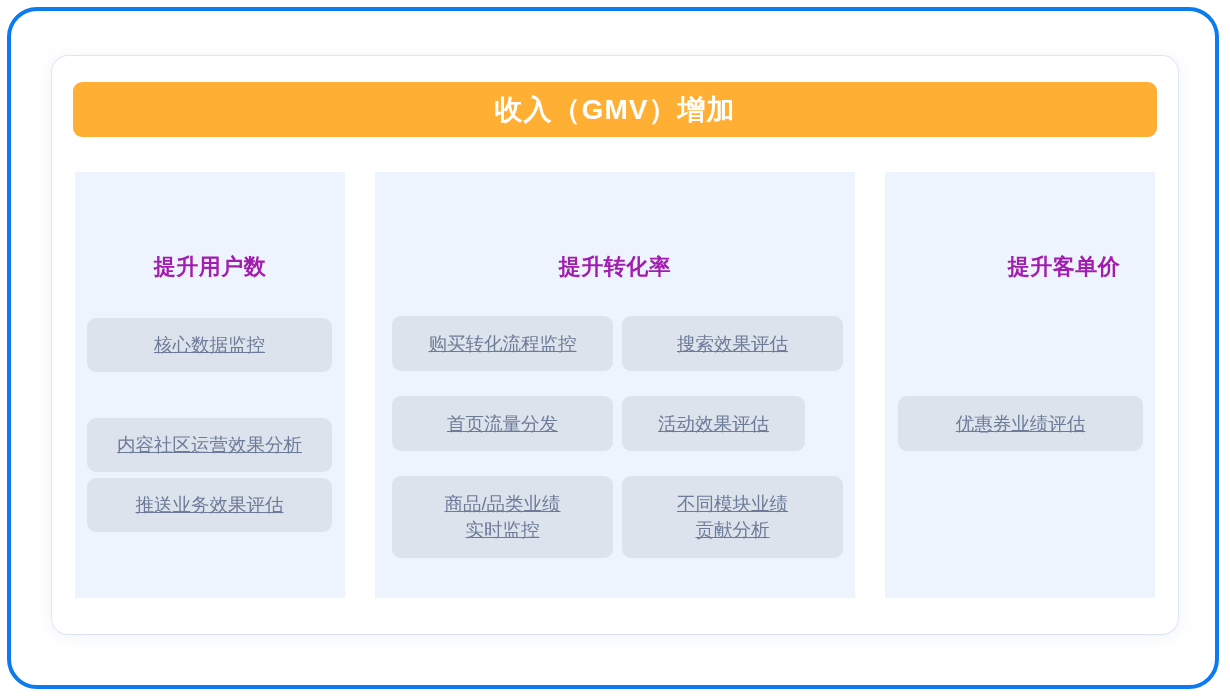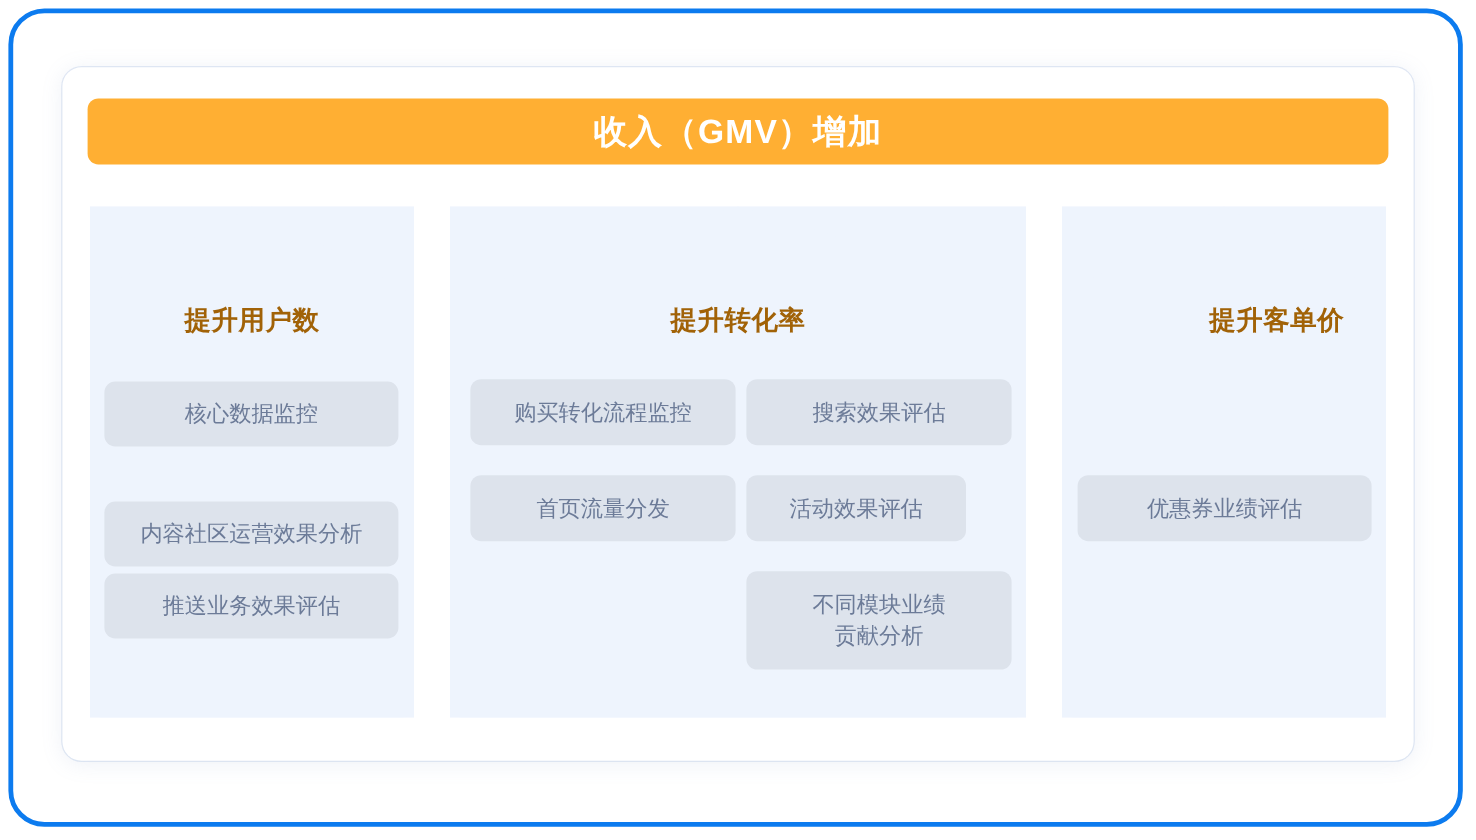--- a/index.html
+++ b/index.html
@@ -81,7 +81,7 @@
     position: absolute;
     width: 100%;
     text-align: center;
-    color: #a16207;
+    color: #a21caf;
     font-size: 22px;
     font-weight: 700;
     letter-spacing: 0.5px;

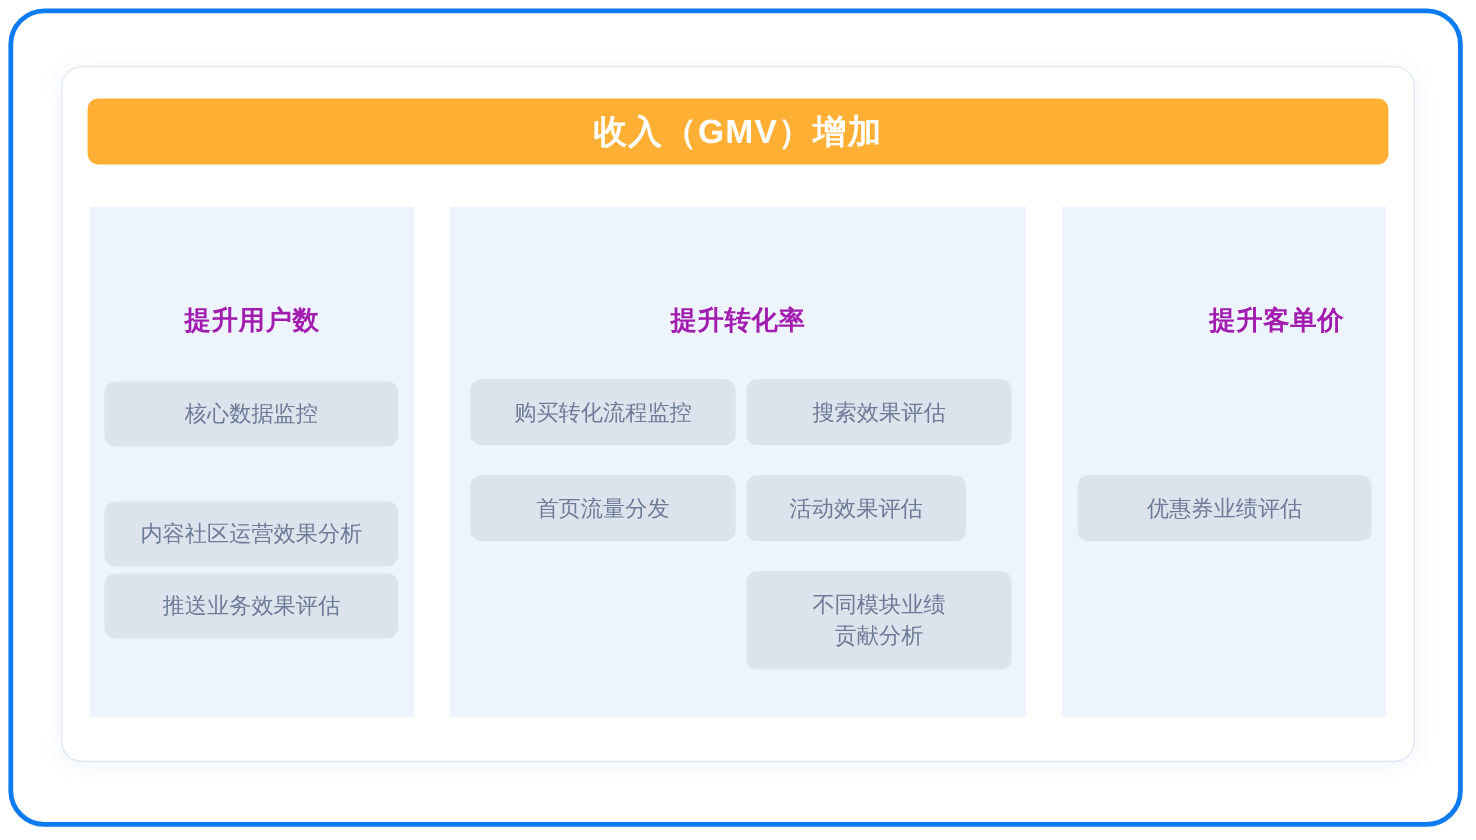--- a/index.html
+++ b/index.html
@@ -105,6 +105,7 @@
     font-size: 18.5px;
     line-height: 1.38;
     white-space: pre-line;
+    text-decoration: underline;
   }
 </style>
 </head>

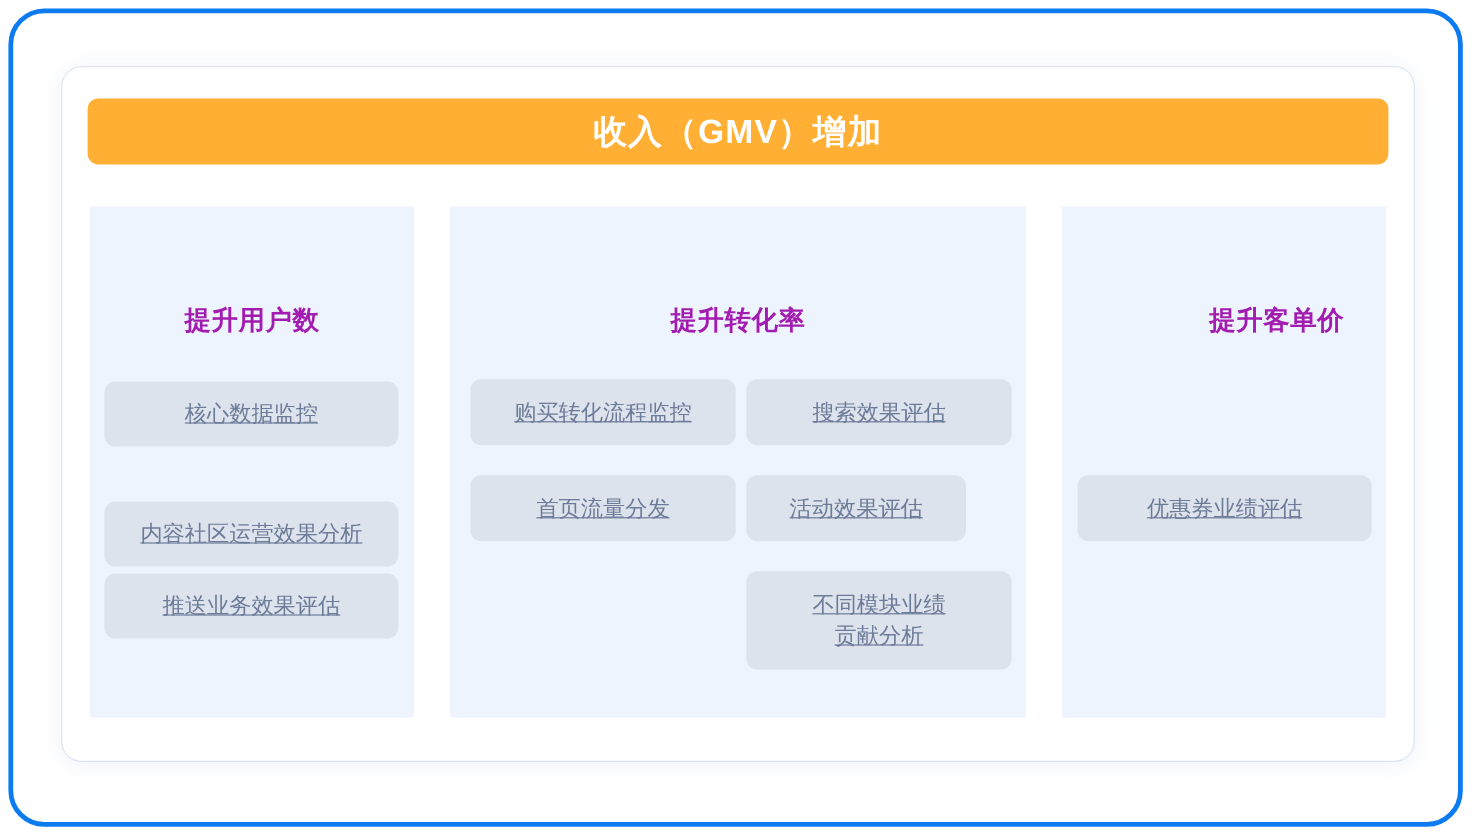--- a/index.html
+++ b/index.html
@@ -157,6 +157,10 @@
   <div class="chip" style="left:622px; top:396px; width:183px; height:55px;">
     <span class="chip-label">活动效果评估</span>
   </div>
+  <div class="chip" style="left:392px; top:476px; width:221px; height:82px;">
+    <span class="chip-label">商品/品类业绩
+实时监控</span>
+  </div>
   <div class="chip" style="left:622px; top:476px; width:221px; height:82px;text-align:center;">
     <span class="chip-label">不同模块业绩
 贡献分析</span>

